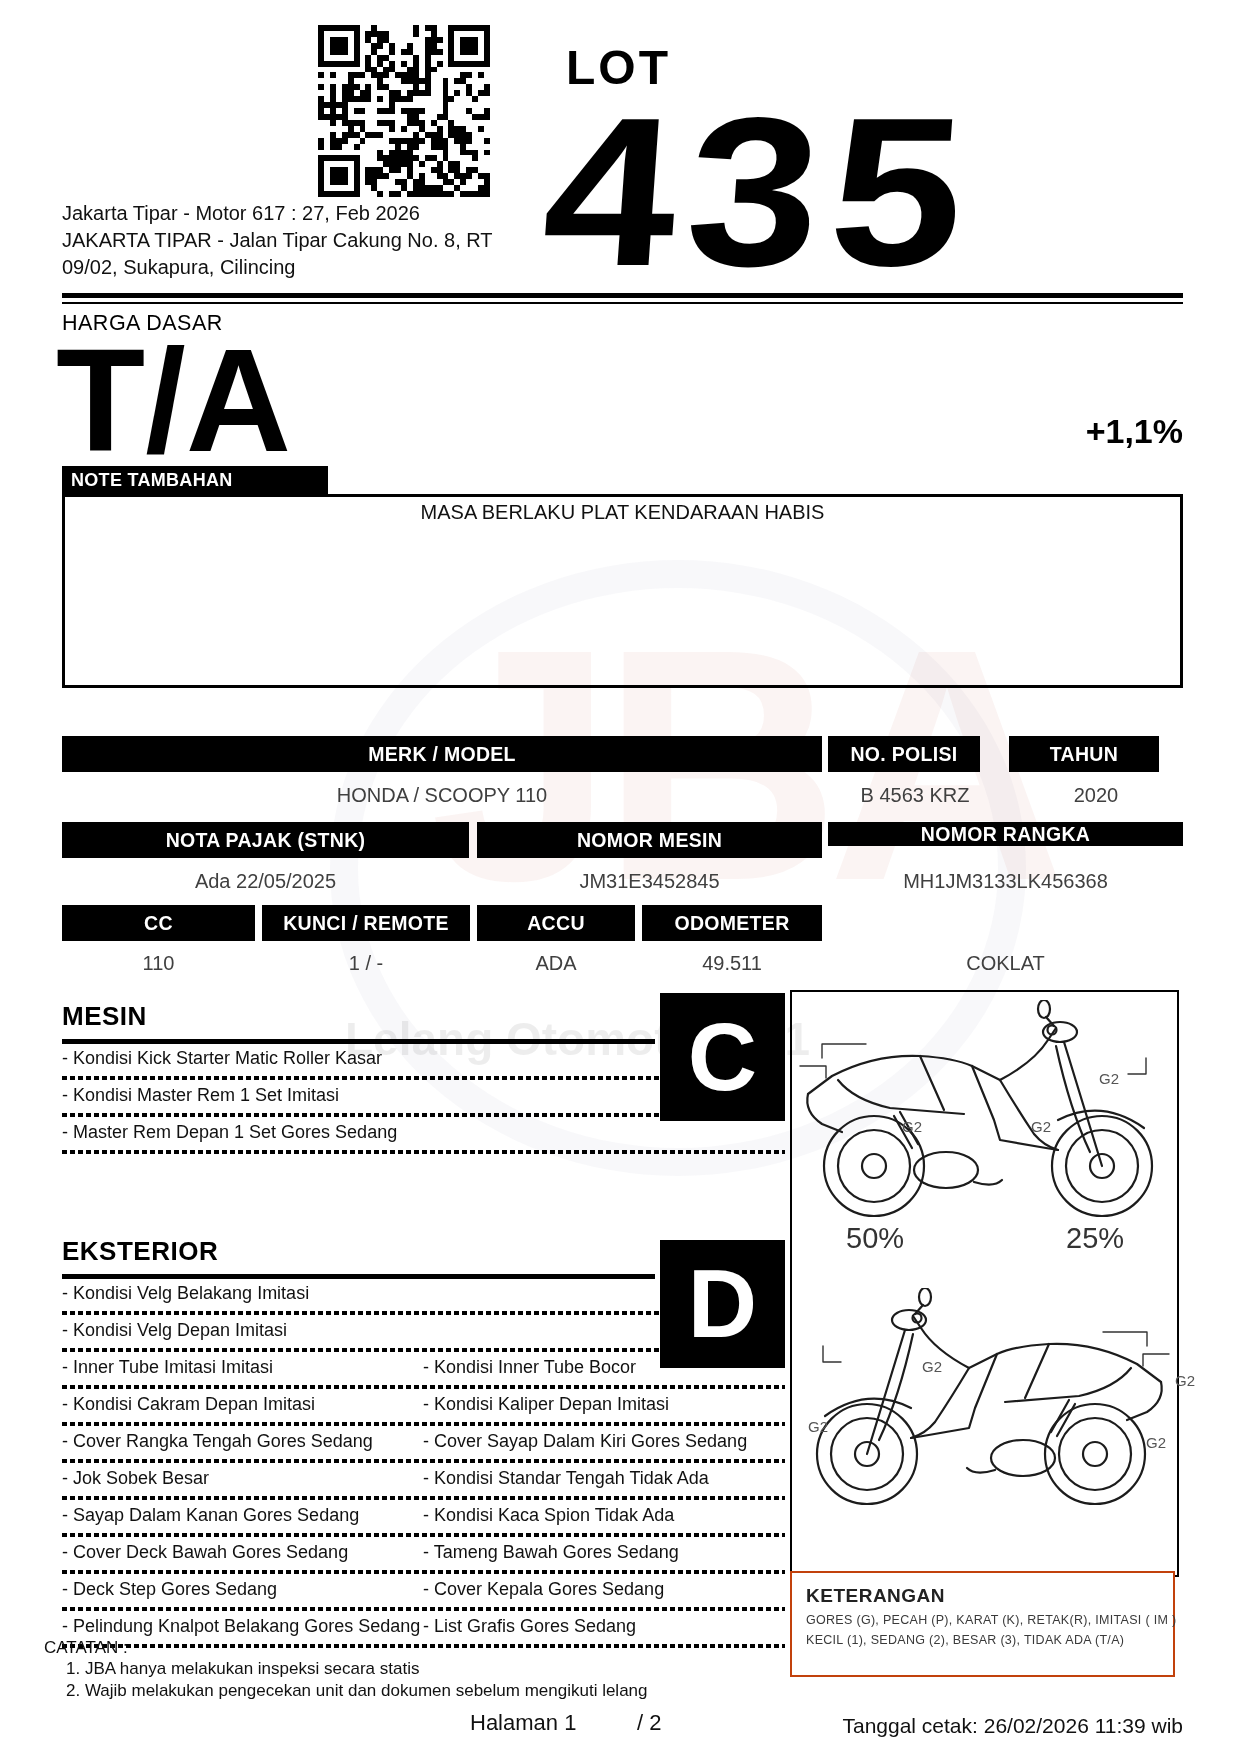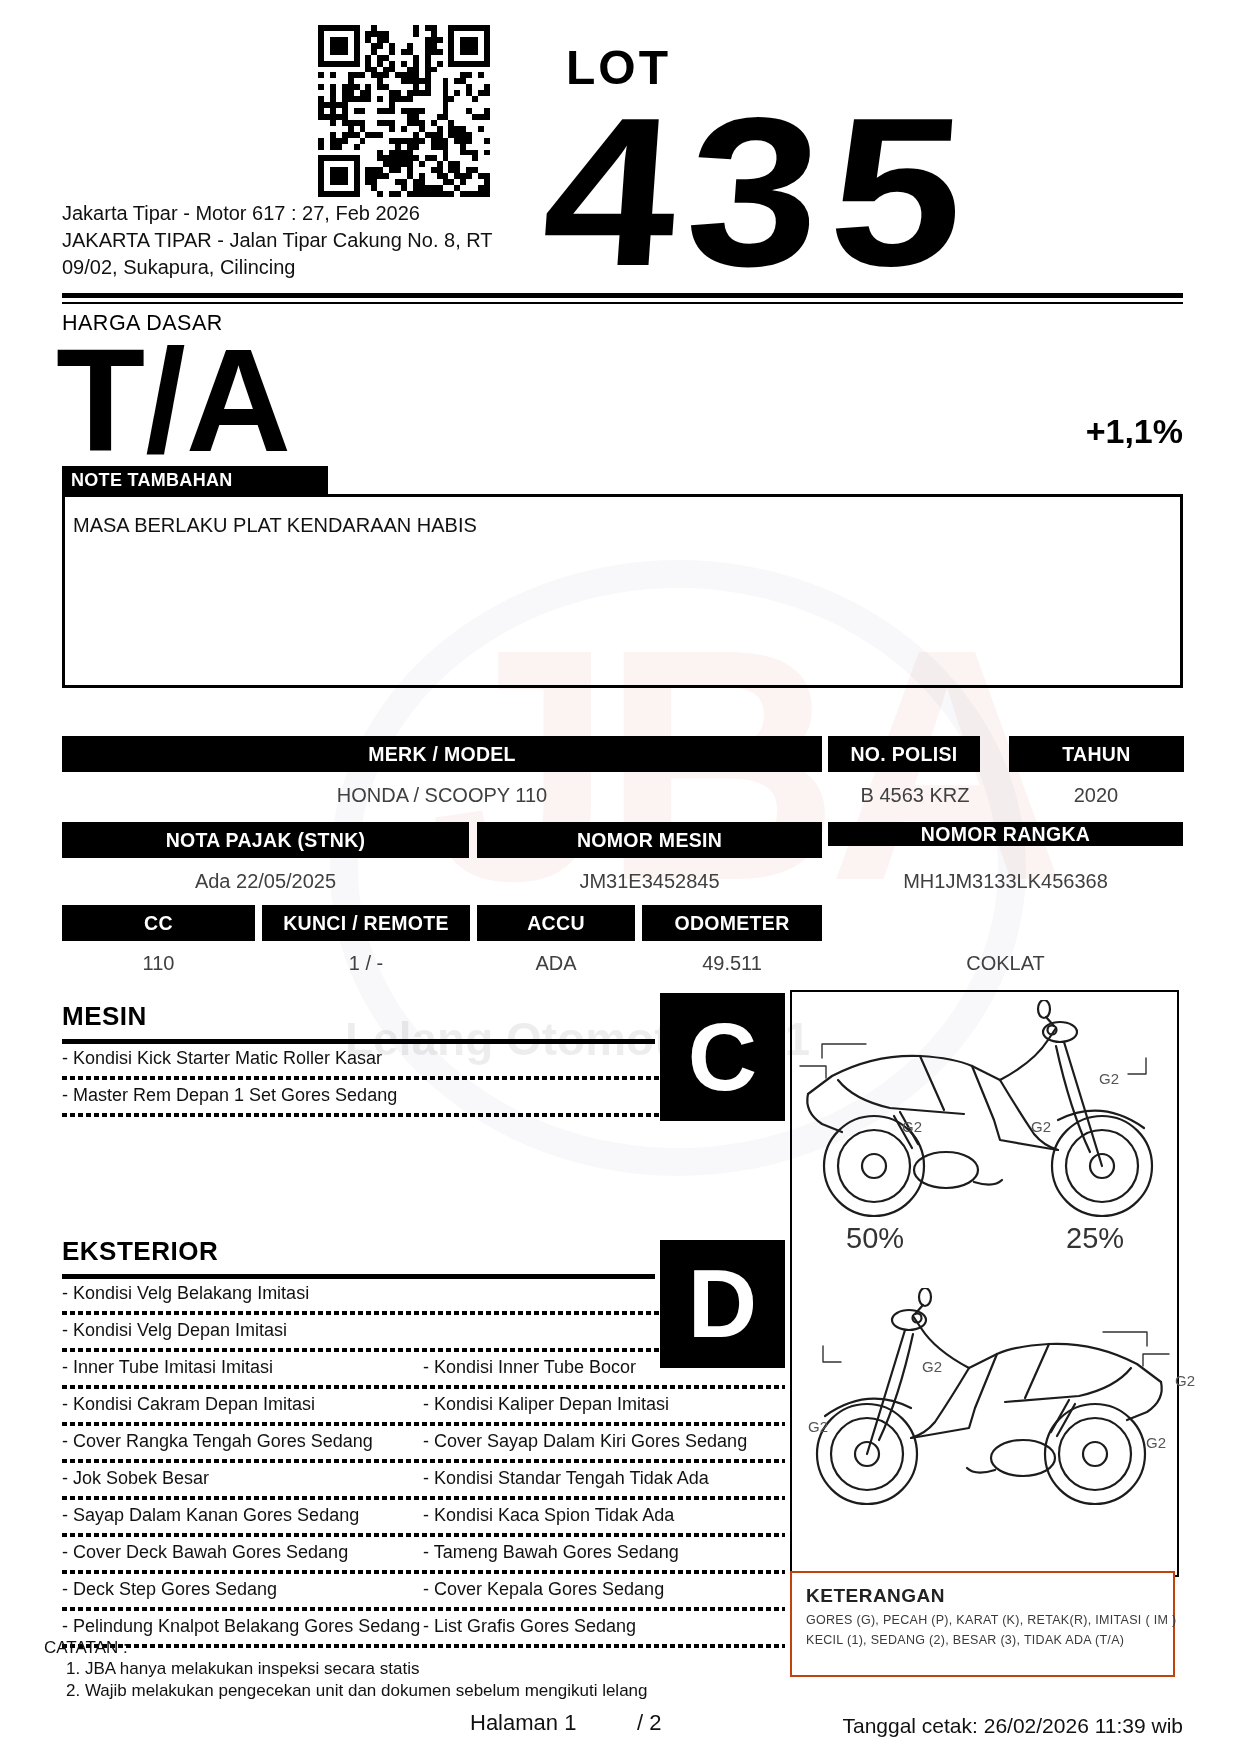--- a/index.html
+++ b/index.html
@@ -478,7 +478,7 @@
     <span>NOTE TAMBAHAN</span>
   </div>
   <div class="abs" style="left:62px;top:494px;width:1115px;height:188px;border:3px solid #000;">
-    <div style="padding:17px 8px;font-size:20px;color:#111;">MASA BERLAKU PLAT KENDARAAN HABIS</div>
+    <div style="padding:4px 8px;font-size:20px;color:#111;text-align:center;">MASA BERLAKU PLAT KENDARAAN HABIS</div>
   </div>
 
   <div class="bar" style="left:62px;top:736px;width:760px;height:36px;">MERK / MODEL</div>

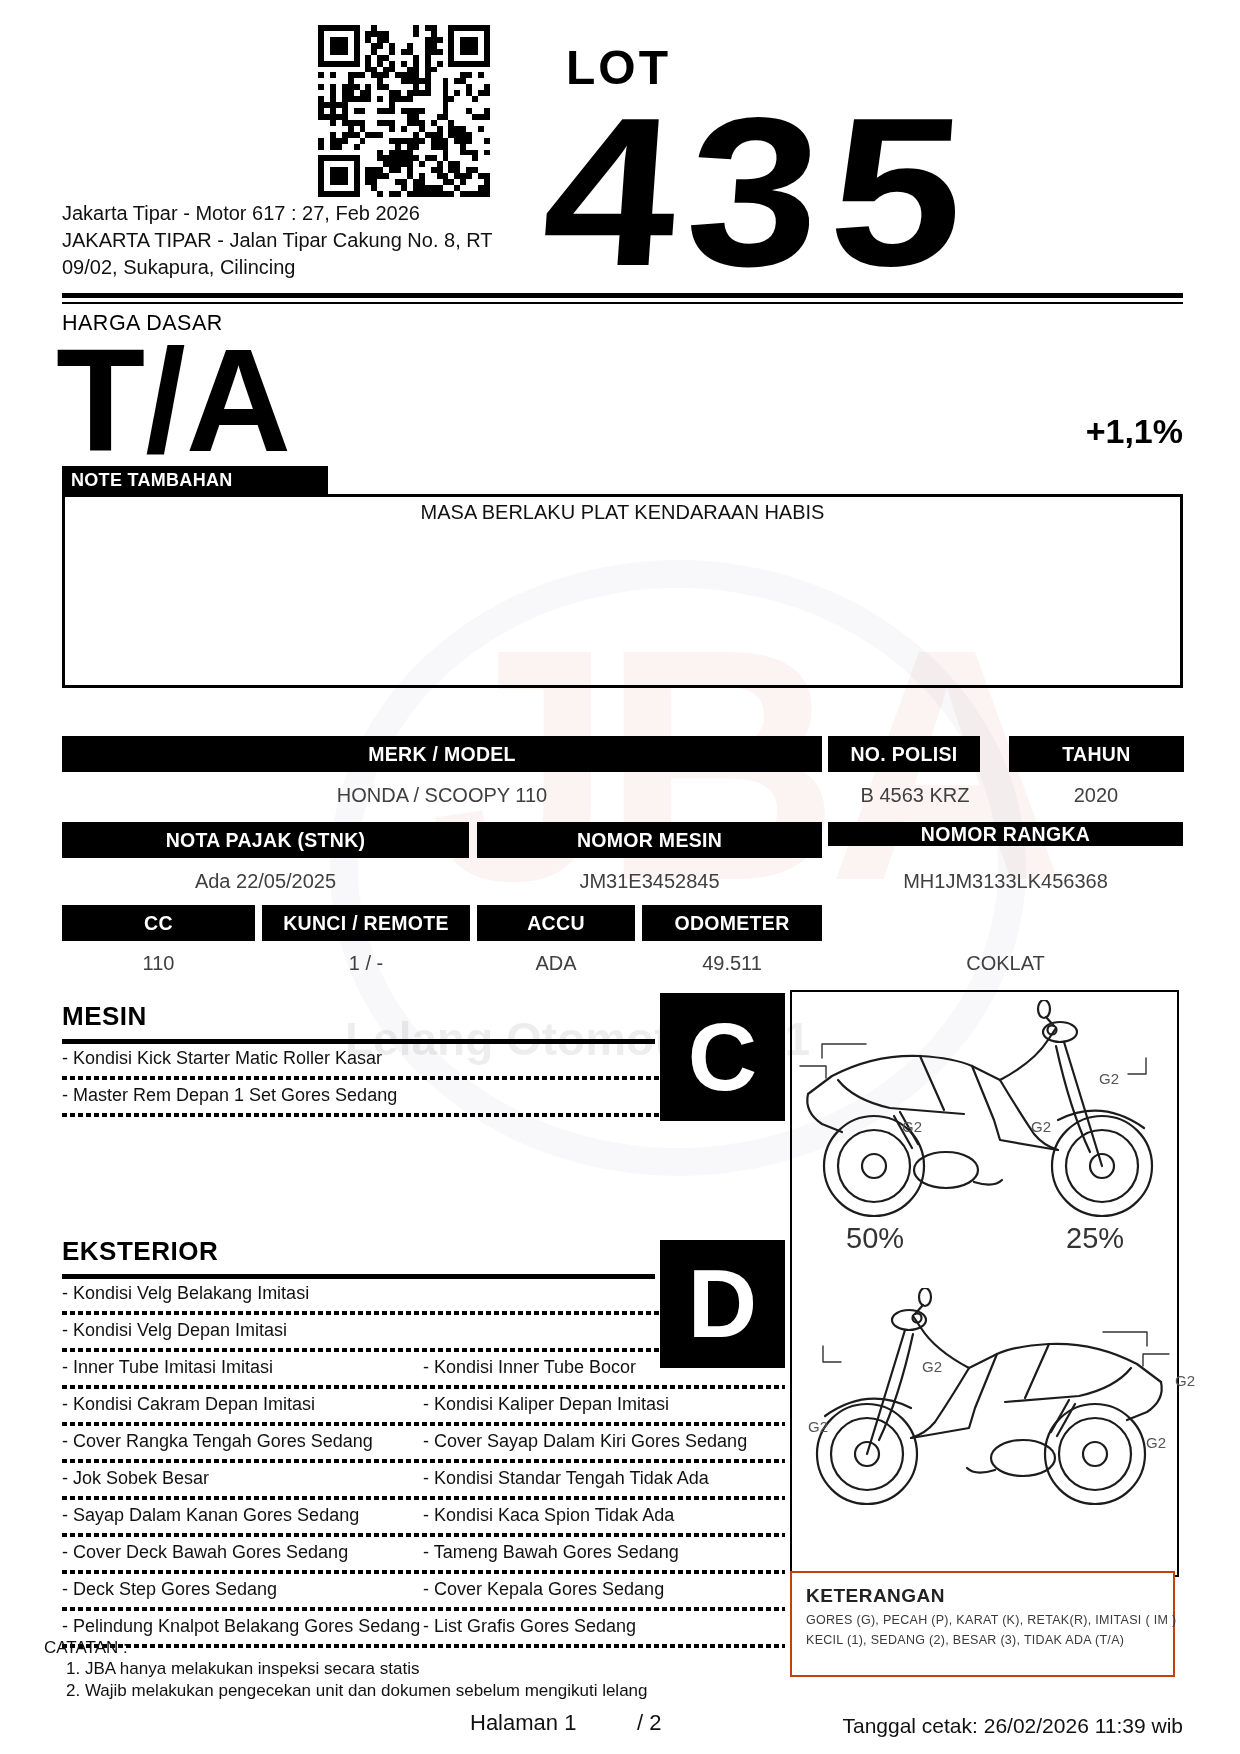--- a/index.html
+++ b/index.html
@@ -483,7 +483,7 @@
 
   <div class="bar" style="left:62px;top:736px;width:760px;height:36px;">MERK / MODEL</div>
   <div class="bar" style="left:828px;top:736px;width:152px;height:36px;">NO. POLISI</div>
-  <div class="bar" style="left:1009px;top:736px;width:175px;height:36px;">TAHUN</div>
+  <div class="bar" style="left:1009px;top:736px;width:150px;height:36px;">TAHUN</div>
   <div class="val" style="left:62px;top:780px;width:760px;height:30px;">HONDA / SCOOPY 110</div>
   <div class="val" style="left:828px;top:780px;width:174px;height:30px;">B 4563 KRZ</div>
   <div class="val" style="left:1009px;top:780px;width:174px;height:30px;">2020</div>

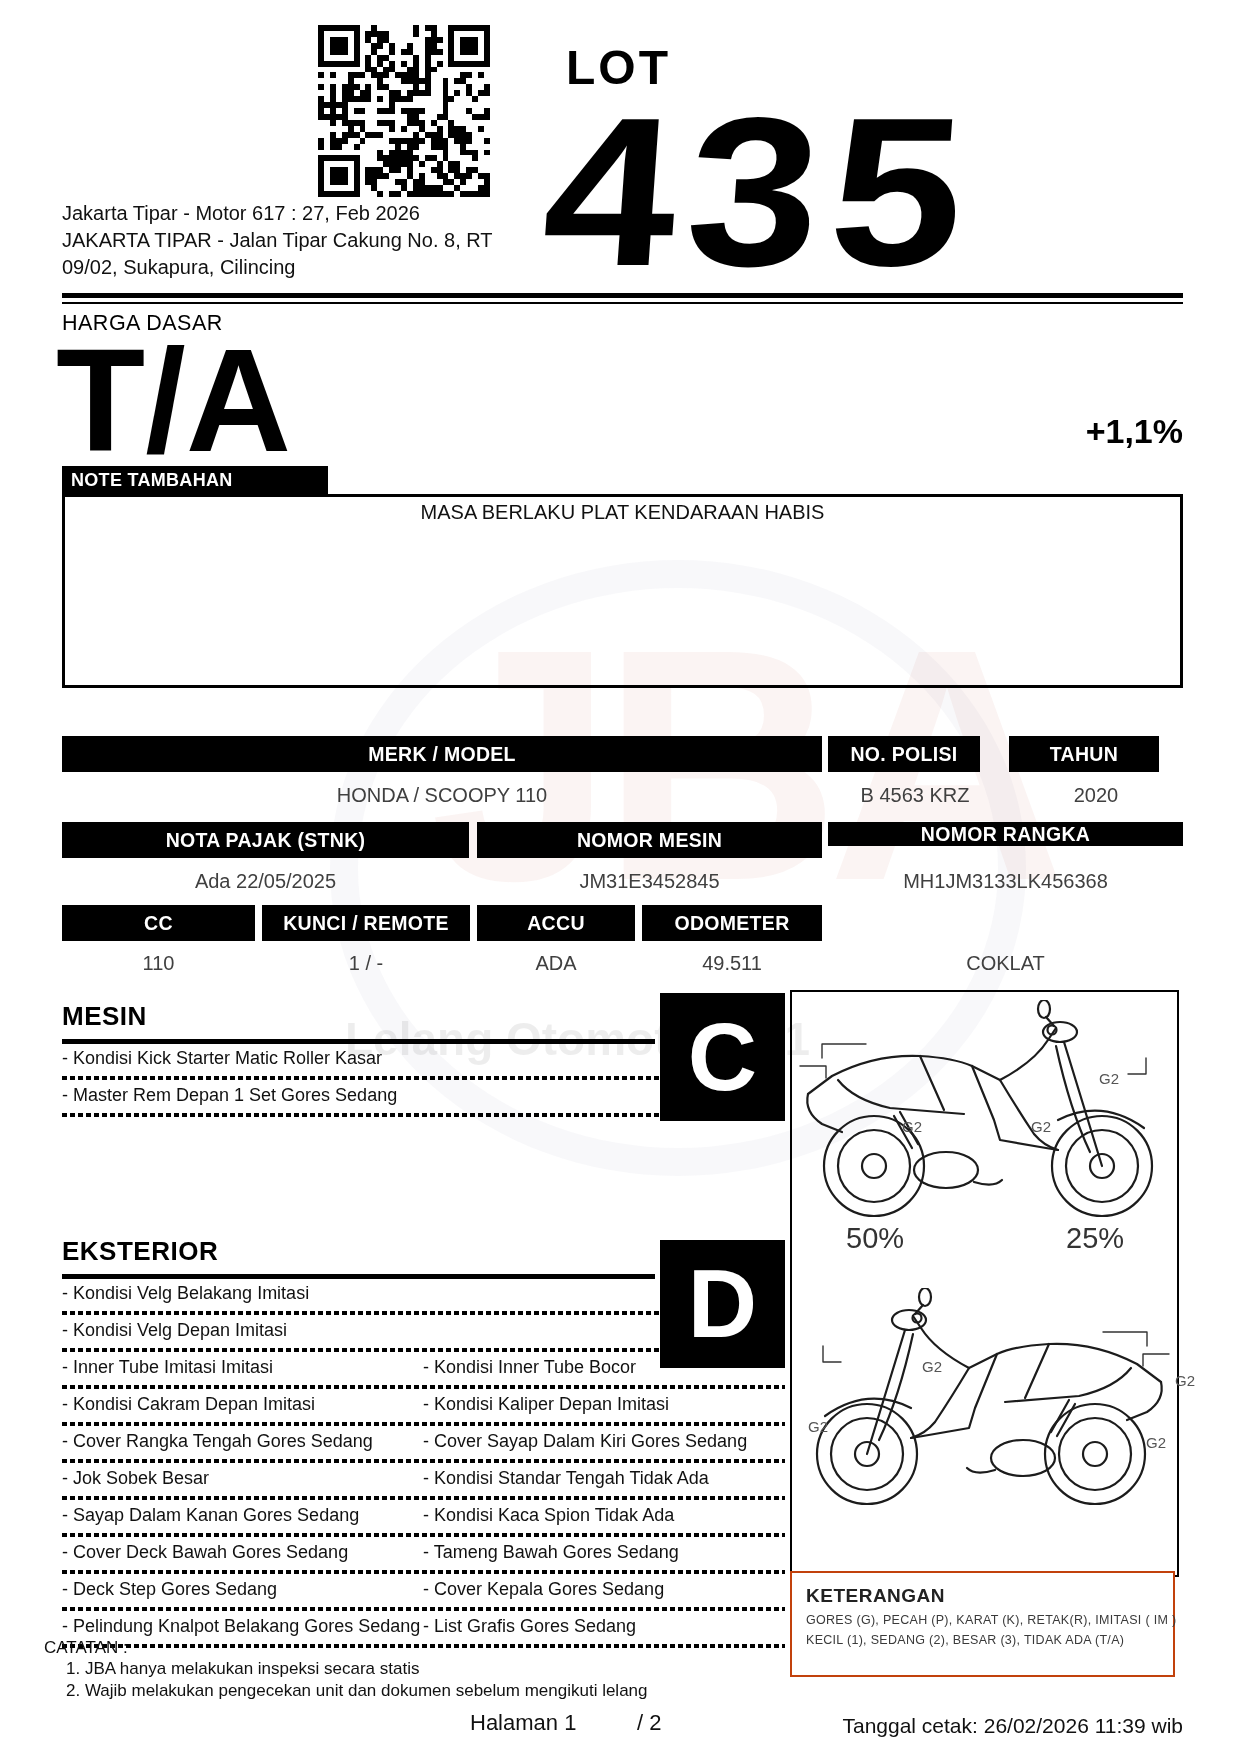--- a/index.html
+++ b/index.html
@@ -513,6 +513,10 @@
       <div class="dotline"></div>
     </div>
     <div class="crow">
+      <span class="ctext">- Kondisi Master Rem 1 Set Imitasi</span>
+      <div class="dotline"></div>
+    </div>
+    <div class="crow">
       <span class="ctext">- Master Rem Depan 1 Set Gores Sedang</span>
       <div class="dotline"></div>
     </div>

